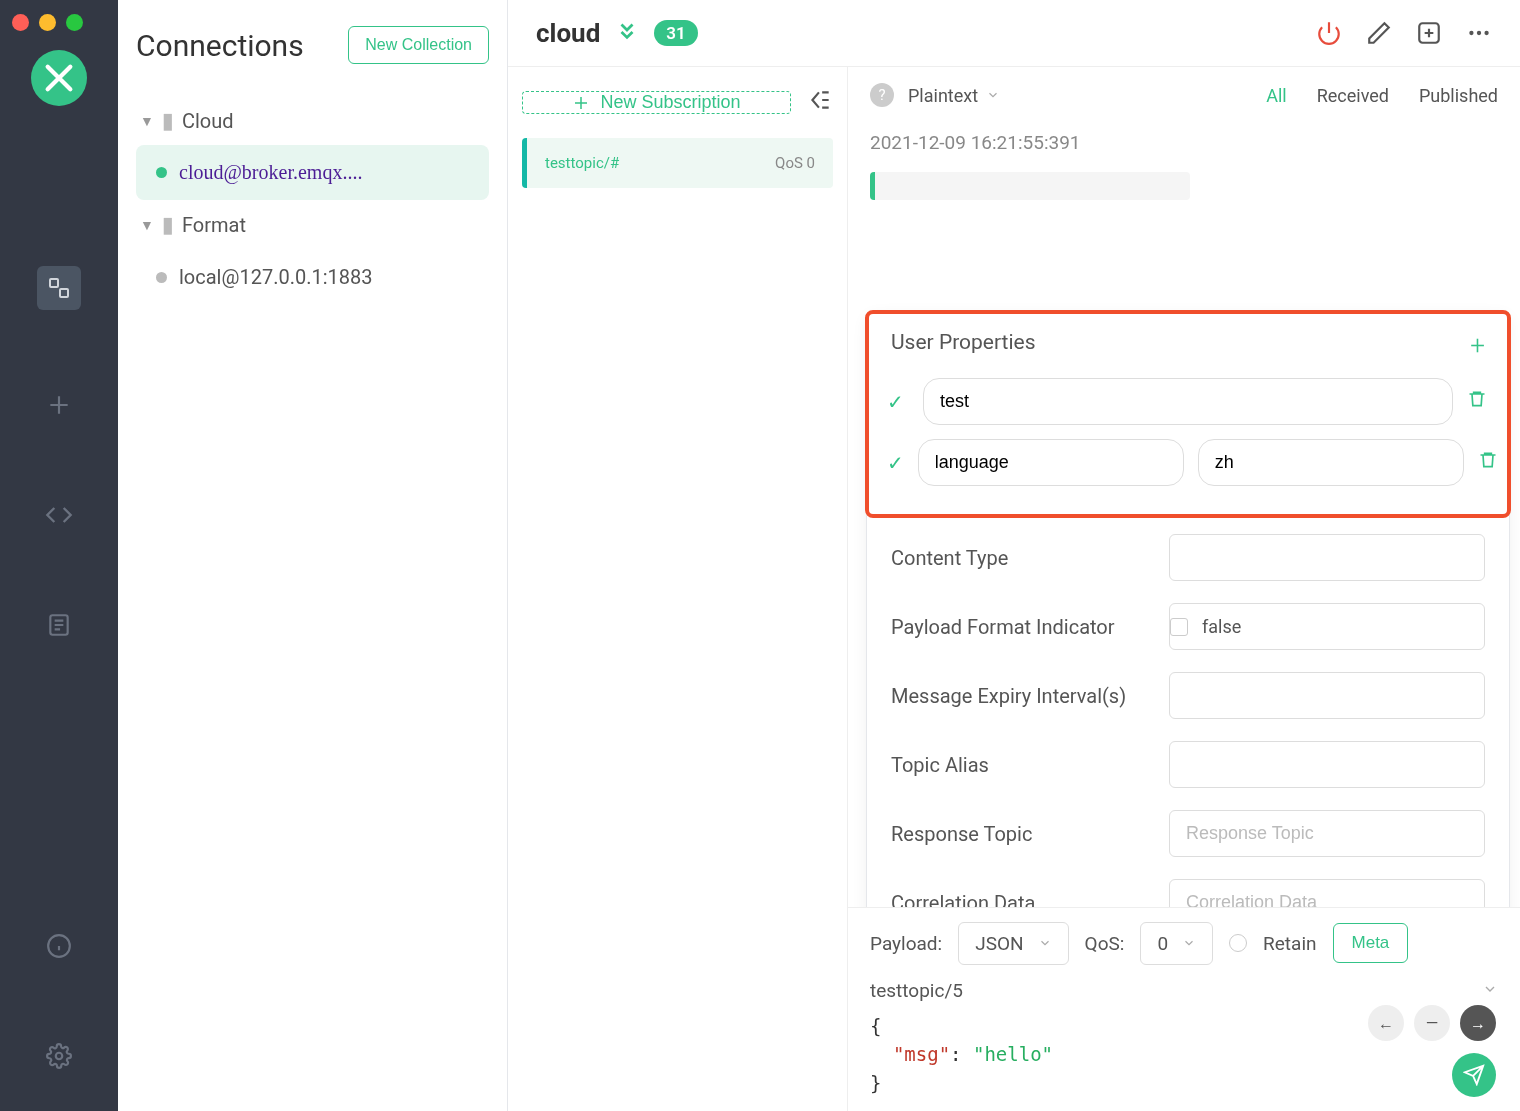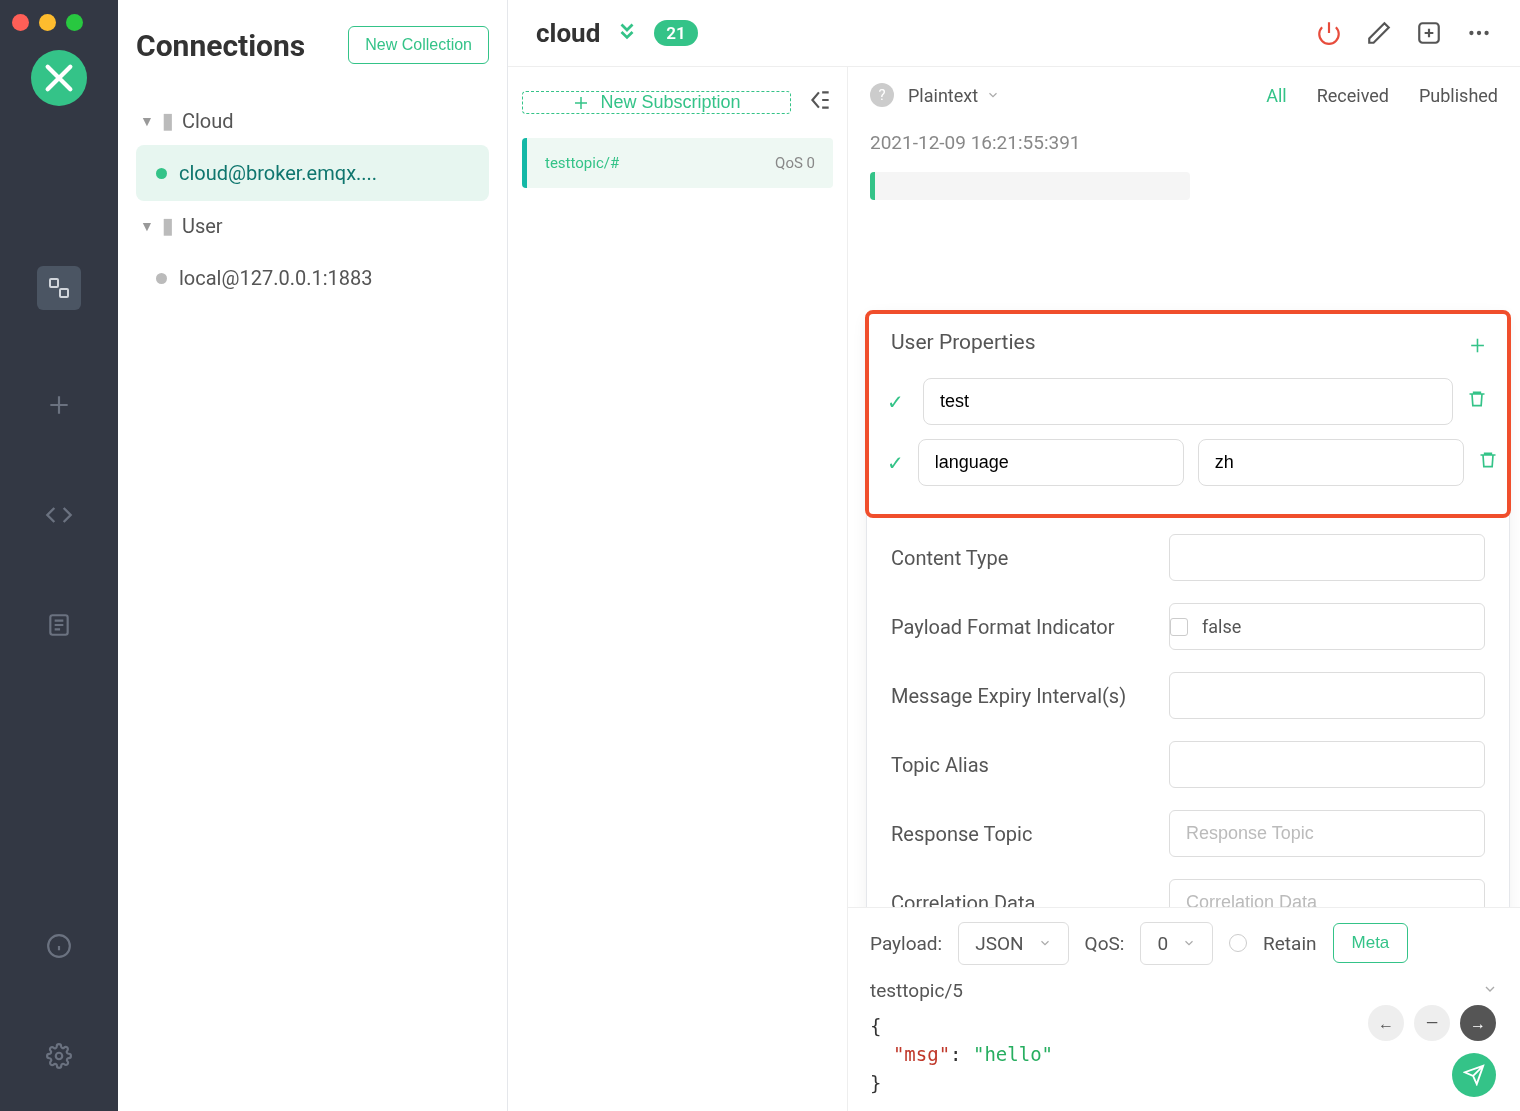--- a/index.html
+++ b/index.html
@@ -26,7 +26,7 @@
 
 .connections-panel { width: 390px; background: #fff; border-right: 1px solid #e5e7eb; padding: 26px 18px; }
 .conn-header { display: flex; justify-content: space-between; align-items: center; margin-bottom: 32px; }
-.conn-title { font-size: 30px; font-weight: 700; color: #333; }
+.conn-title { font-size: 30px; font-weight: 400; color: #333; }
 .new-coll-btn { border: 1.5px solid #34c388; color: #34c388; background: #fff; border-radius: 6px; padding: 9px 16px; font-size: 16px; cursor: pointer; }
 .tree-node { display: flex; align-items: center; gap: 8px; padding: 12px 4px; font-size: 20px; color: #555; cursor: pointer; }
 .tree-node .chevron { color: #999; font-size: 14px; }

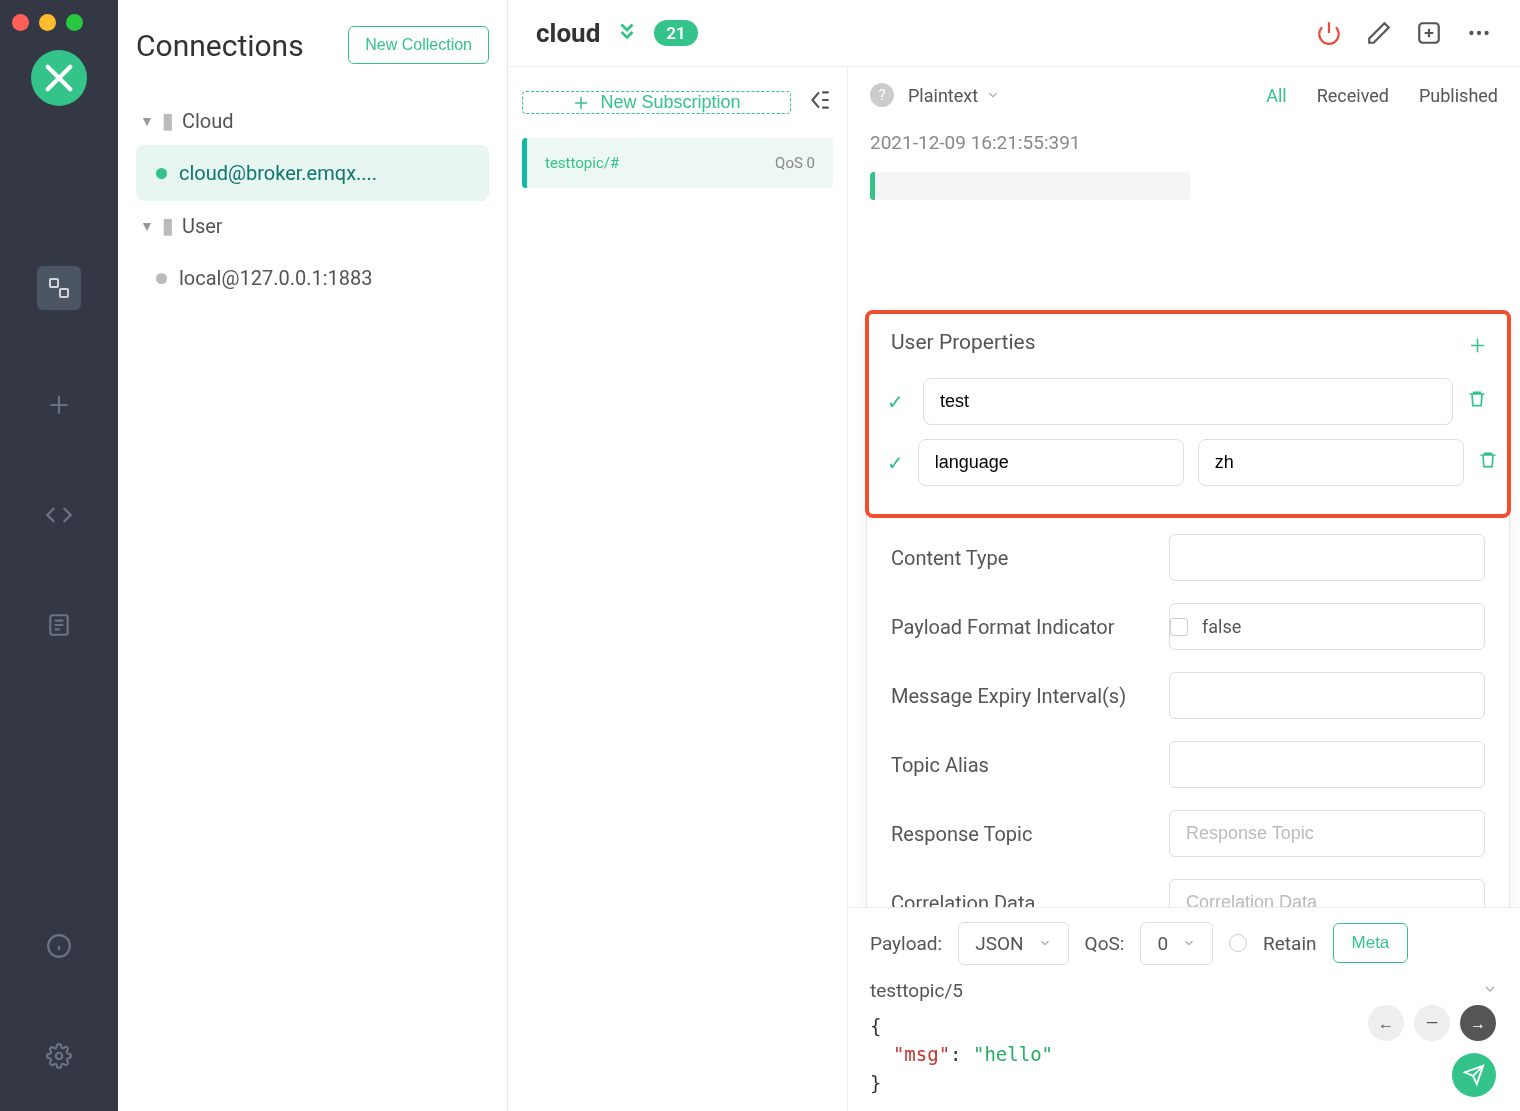--- a/index.html
+++ b/index.html
@@ -199,7 +199,7 @@
             <path d="M6 5l6 6 6-6M6 13l6 6 6-6"></path>
           </svg>
       </span>
-      <span class="badge">21</span>
+      <span class="badge">31</span>
       <div class="topbar-spacer"></div>
       <div class="topbar-actions">
         <span class="topbar-icon red">

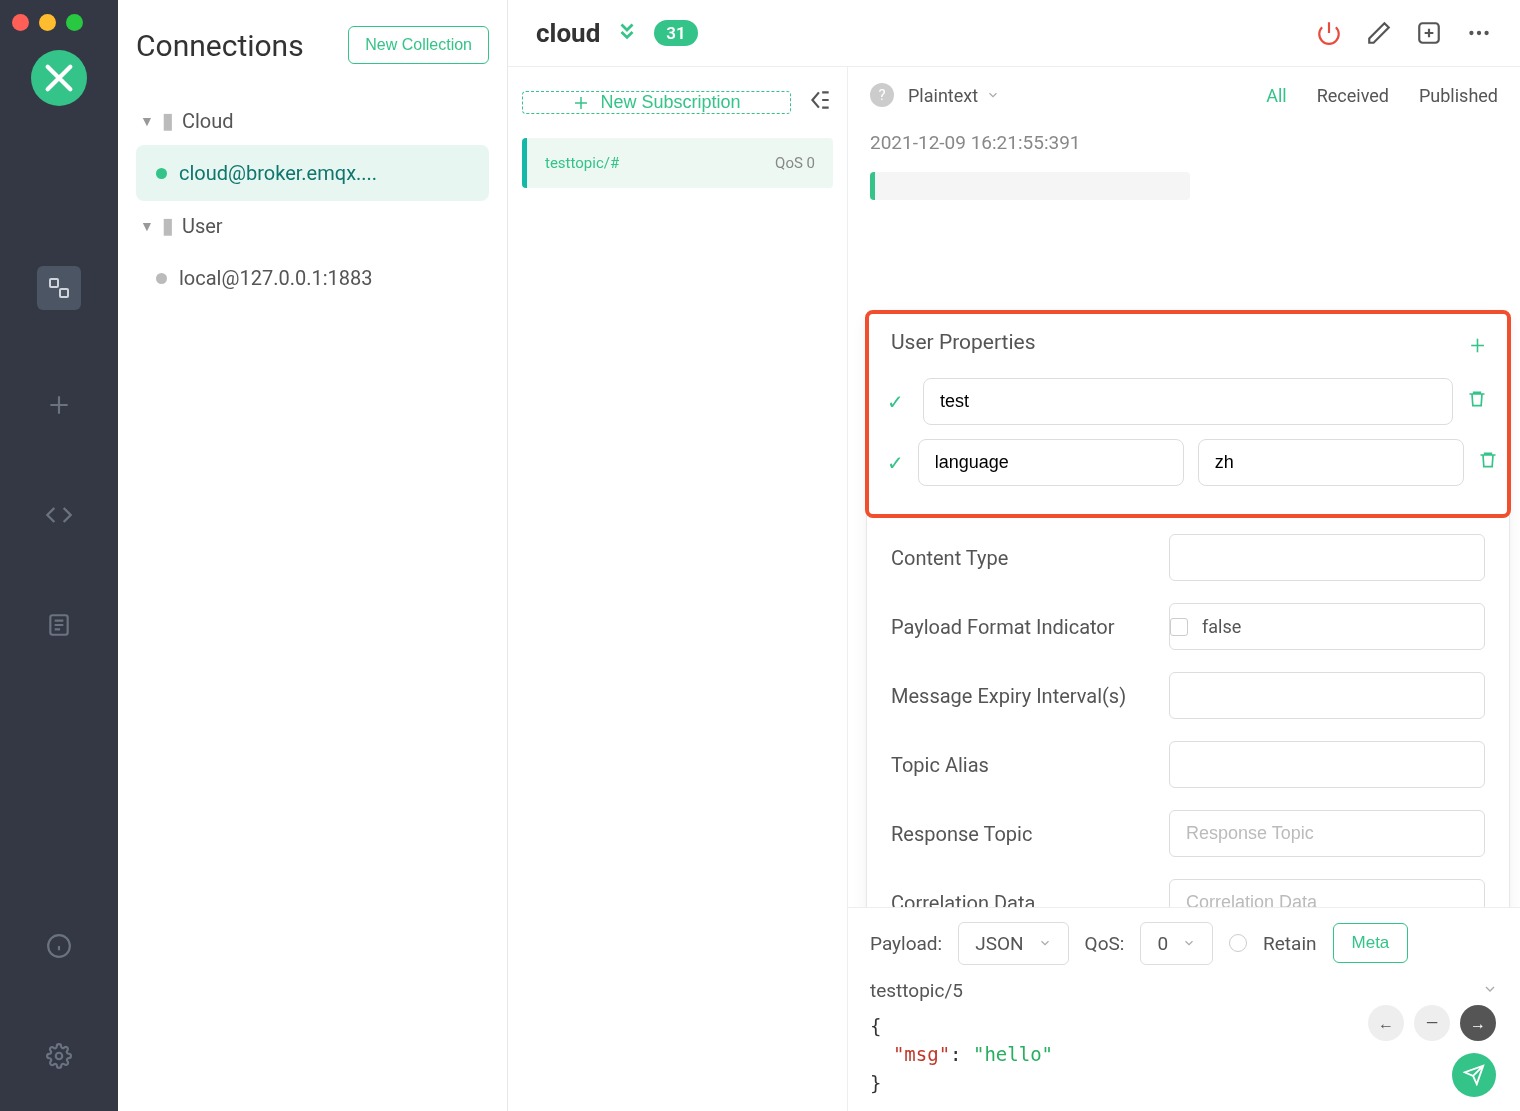--- a/index.html
+++ b/index.html
@@ -32,7 +32,7 @@
 .tree-node .chevron { color: #999; font-size: 14px; }
 .folder-icon { color: #bbb; font-size: 22px; }
 .conn-item { display: flex; align-items: center; gap: 12px; padding: 16px 20px; font-size: 20px; border-radius: 8px; cursor: pointer; }
-.conn-item.active { background: #e7f6f0; color: #0f766e; }
+.conn-item.active { background: #e7f6f0; color: #4c1d95; font-family: Liberation Serif, serif; }
 .dot { width: 11px; height: 11px; border-radius: 50%; background: #34c388; }
 .dot.gray { background: #bbb; }
 .conn-item.gray { color: #555; }

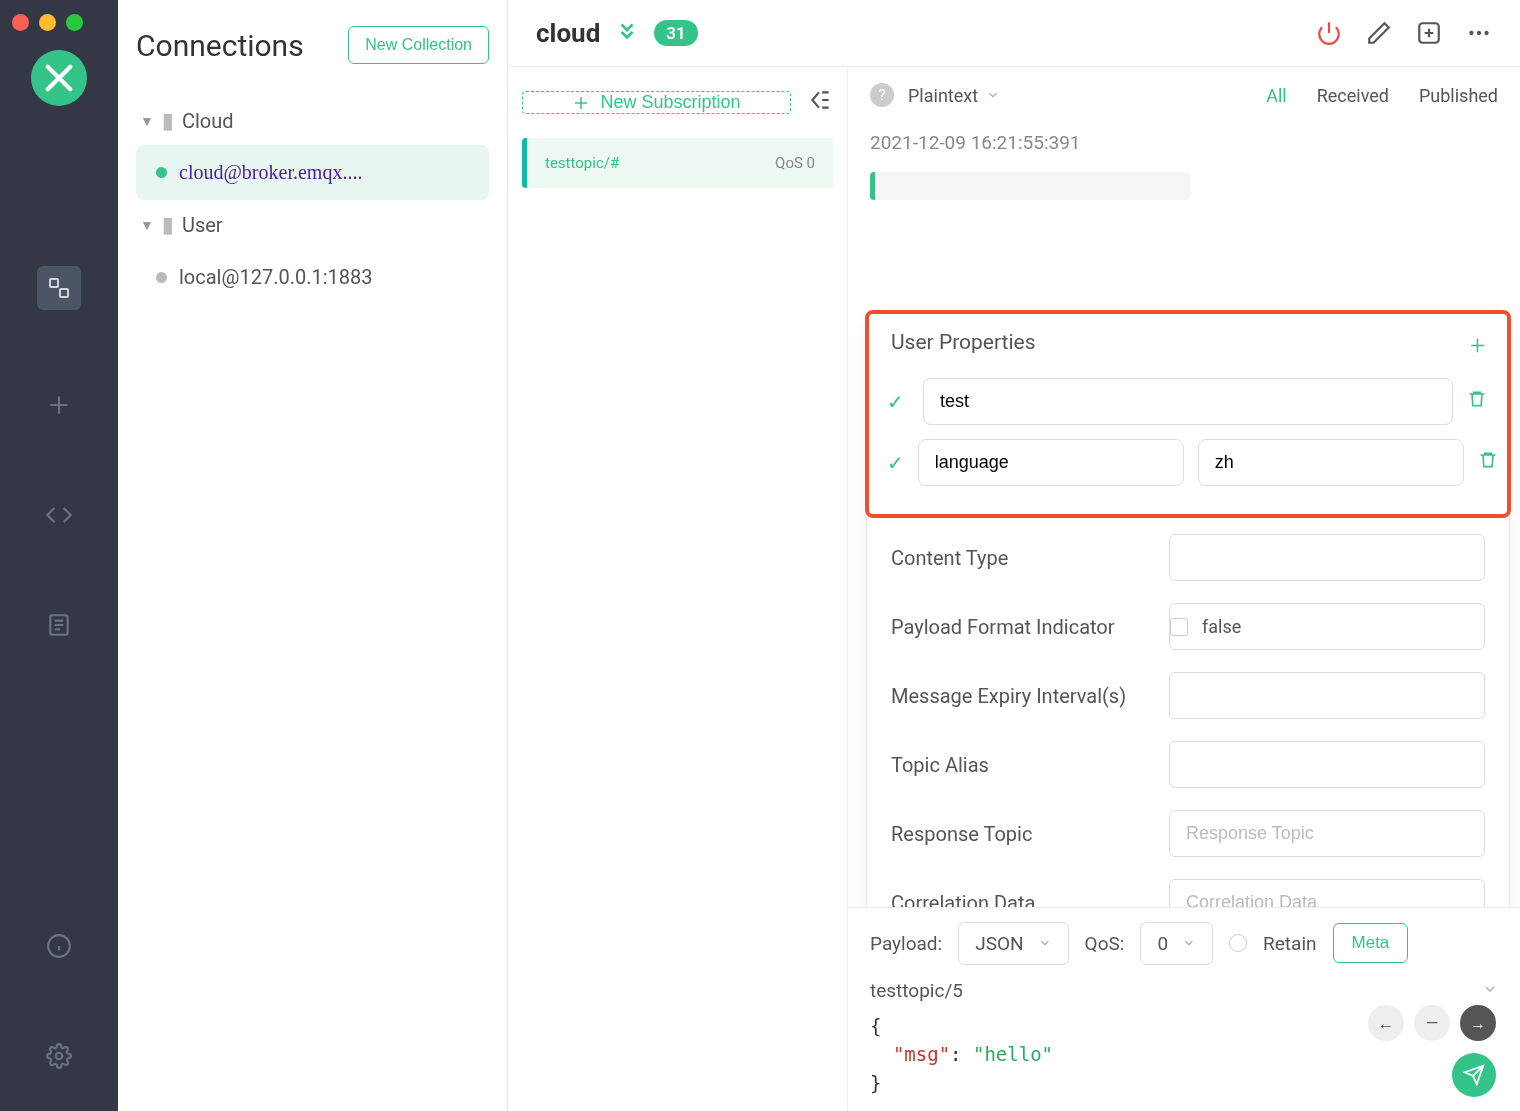--- a/index.html
+++ b/index.html
@@ -183,7 +183,7 @@
     <div class="tree-node">
       <span class="chevron">▼</span>
       <span class="folder-icon">▮</span>
-      <span>User</span>
+      <span>Format</span>
     </div>
     <div class="conn-item gray">
       <span class="dot gray"></span>

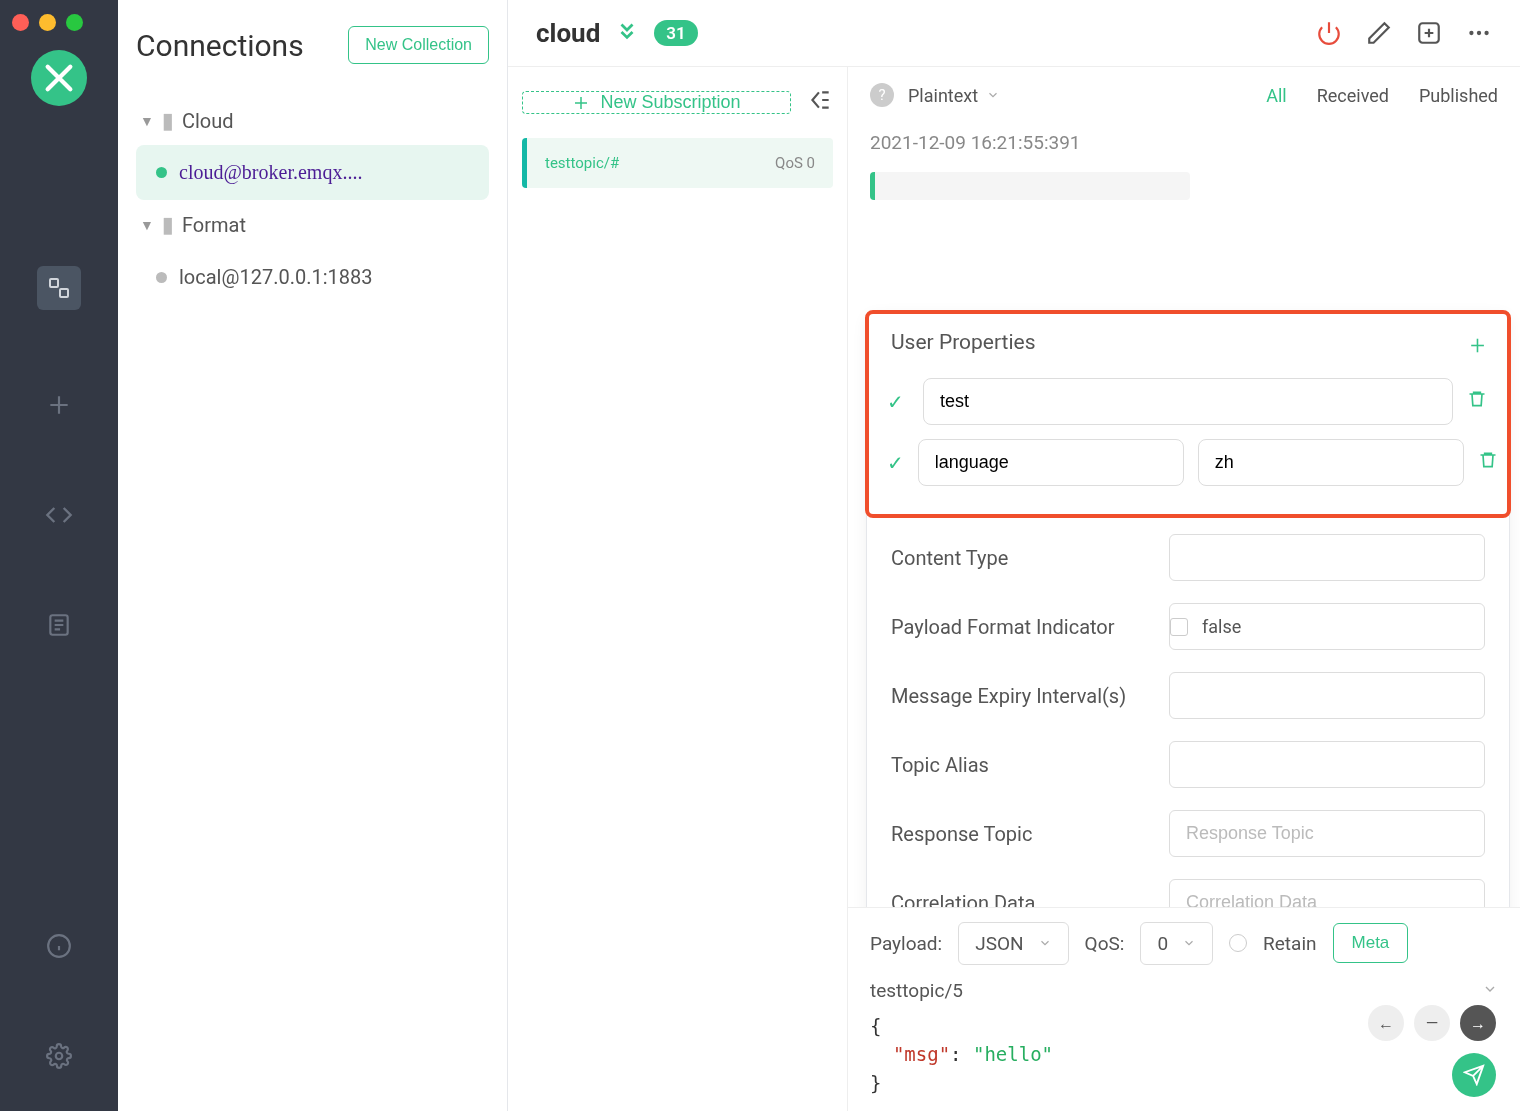--- a/index.html
+++ b/index.html
@@ -78,7 +78,7 @@
 .plus-btn { color:#34c388; font-size:26px; cursor:pointer; font-weight:300;}
 .up-row { display:flex; align-items:center; gap:14px; margin-bottom:14px; padding: 0 4px;}
 .check { color:#34c388; font-size:20px; width:22px;}
-.up-input { flex:1; border:1px solid #ddd; border-radius:8px; padding:12px 16px; font-size:18px; }
+.up-input { flex:1; border:1px solid #ddd; border-radius:16px; padding:12px 16px; font-size:18px; }
 .trash { color:#34c388; font-size:20px; cursor:pointer; width:22px;}
 
 .form-row { display:flex; align-items:center; margin-bottom:22px; gap: 18px; }

